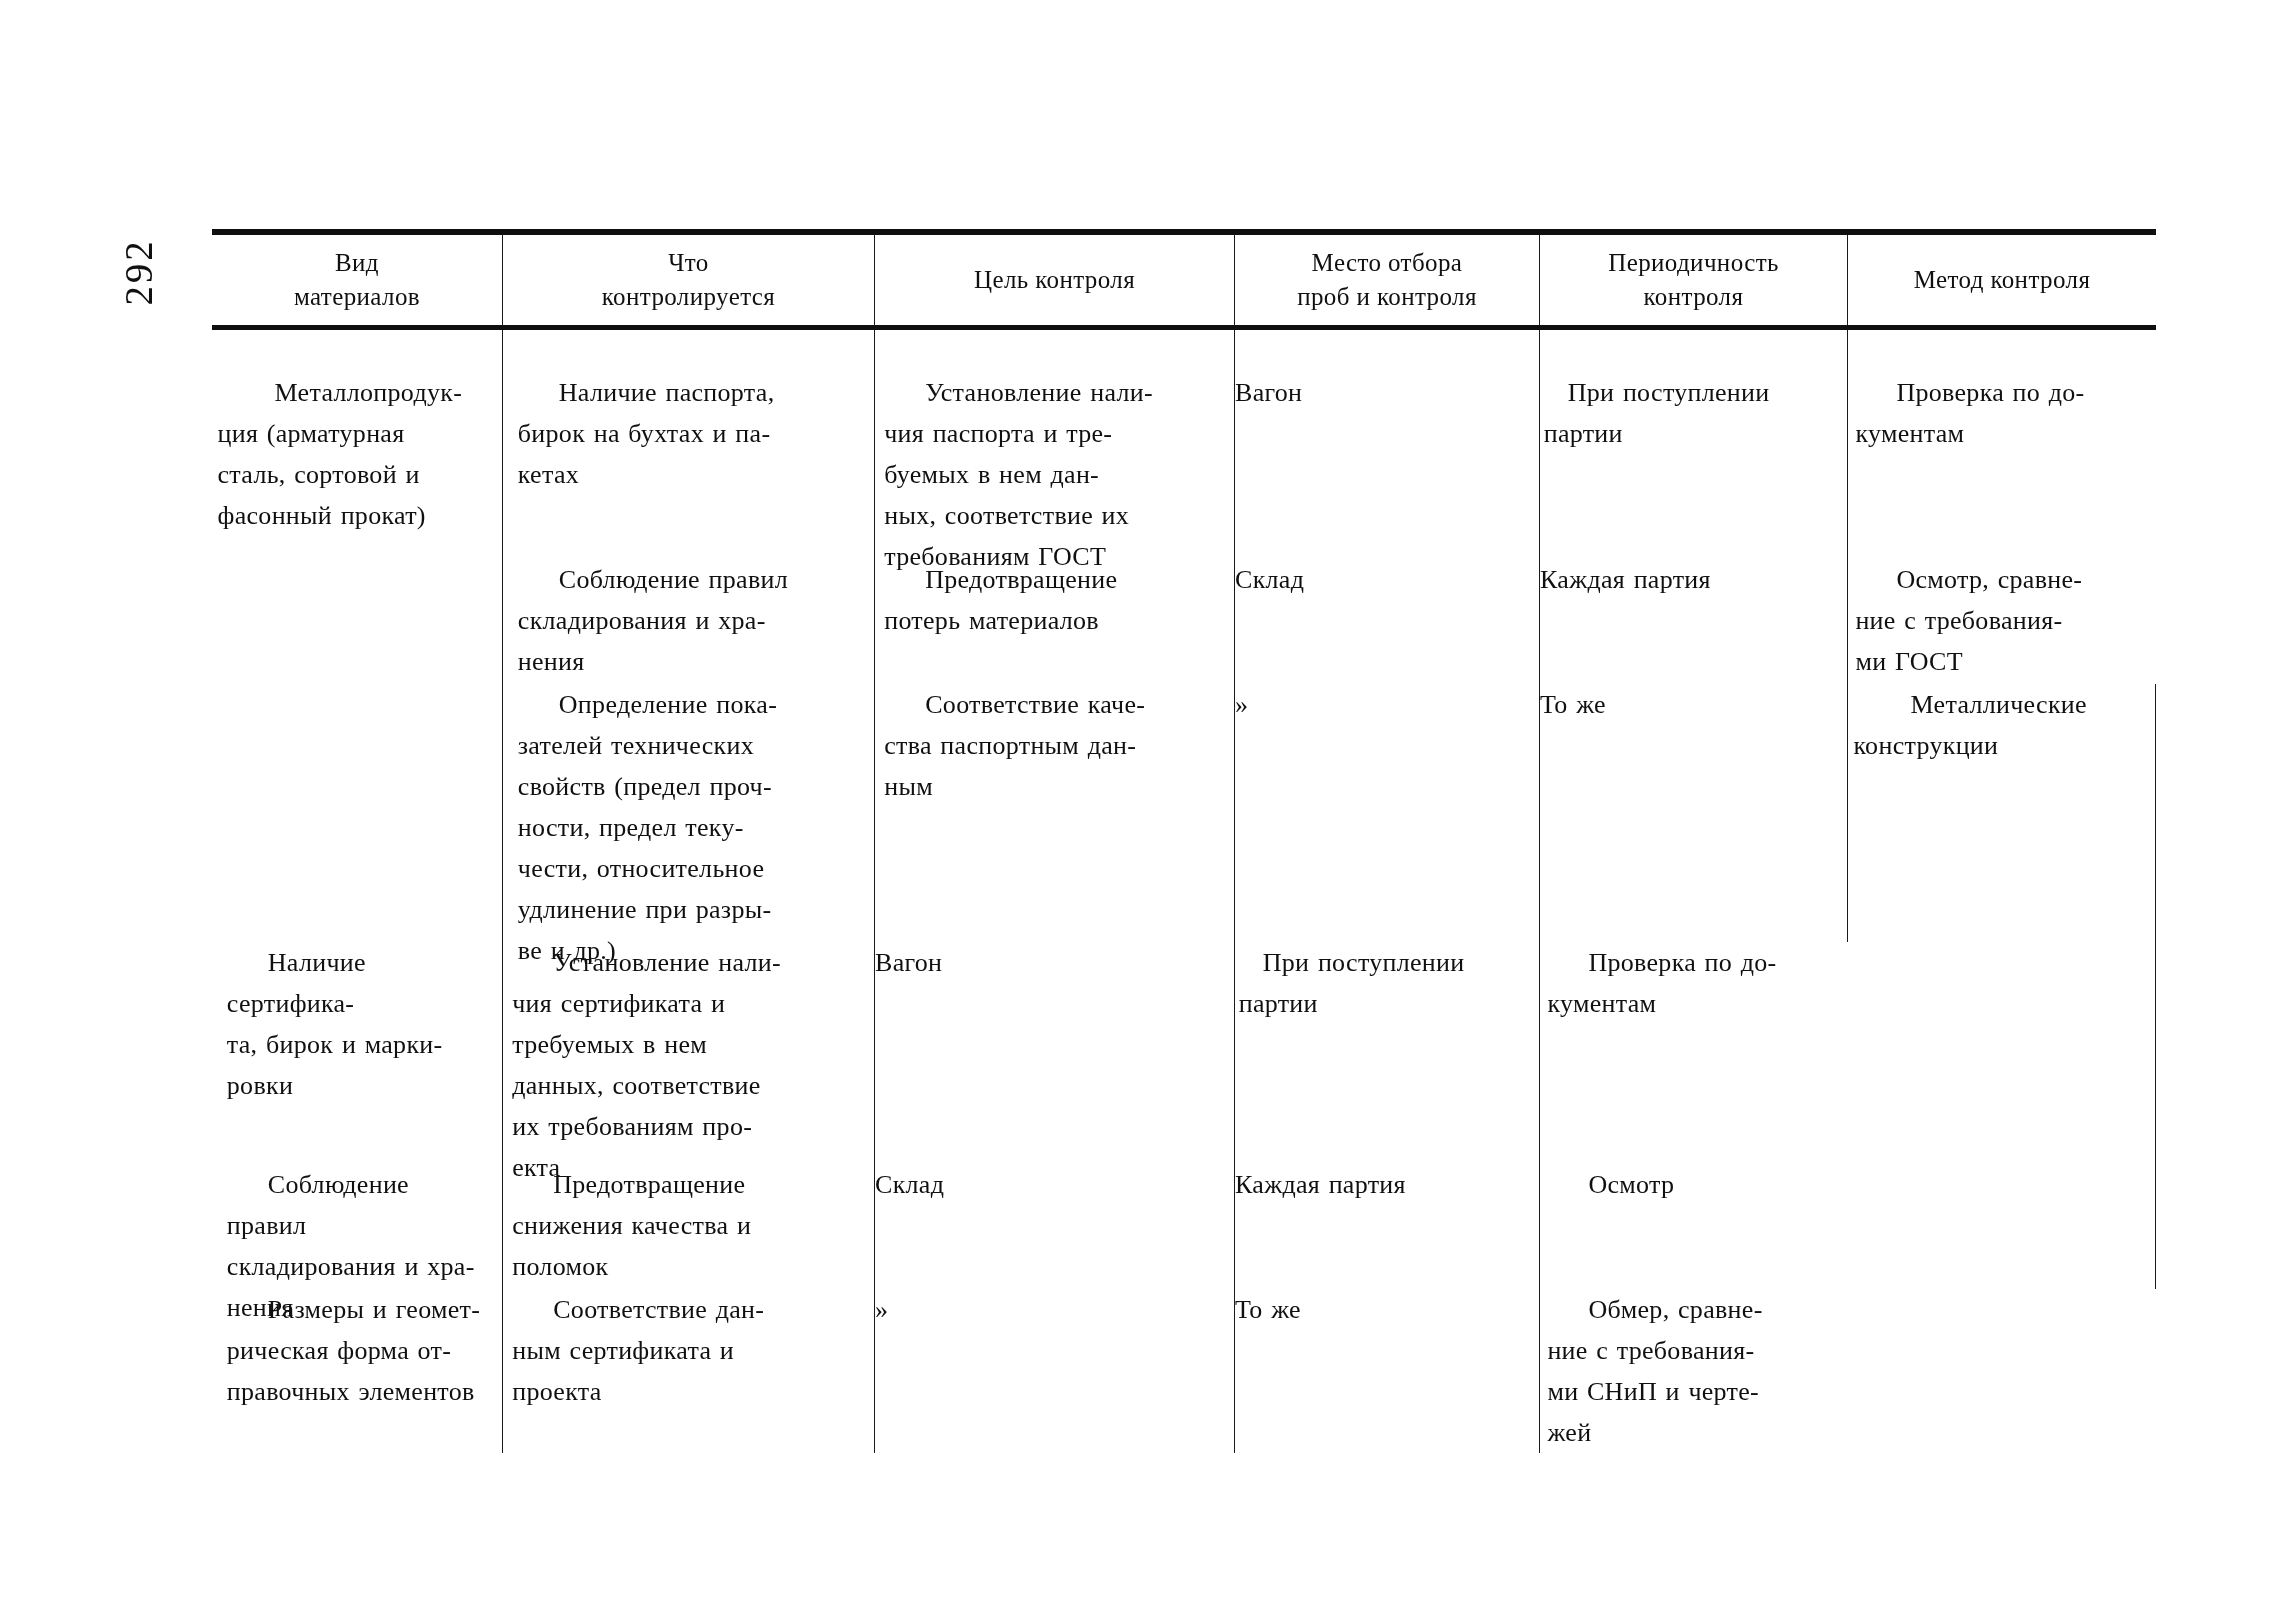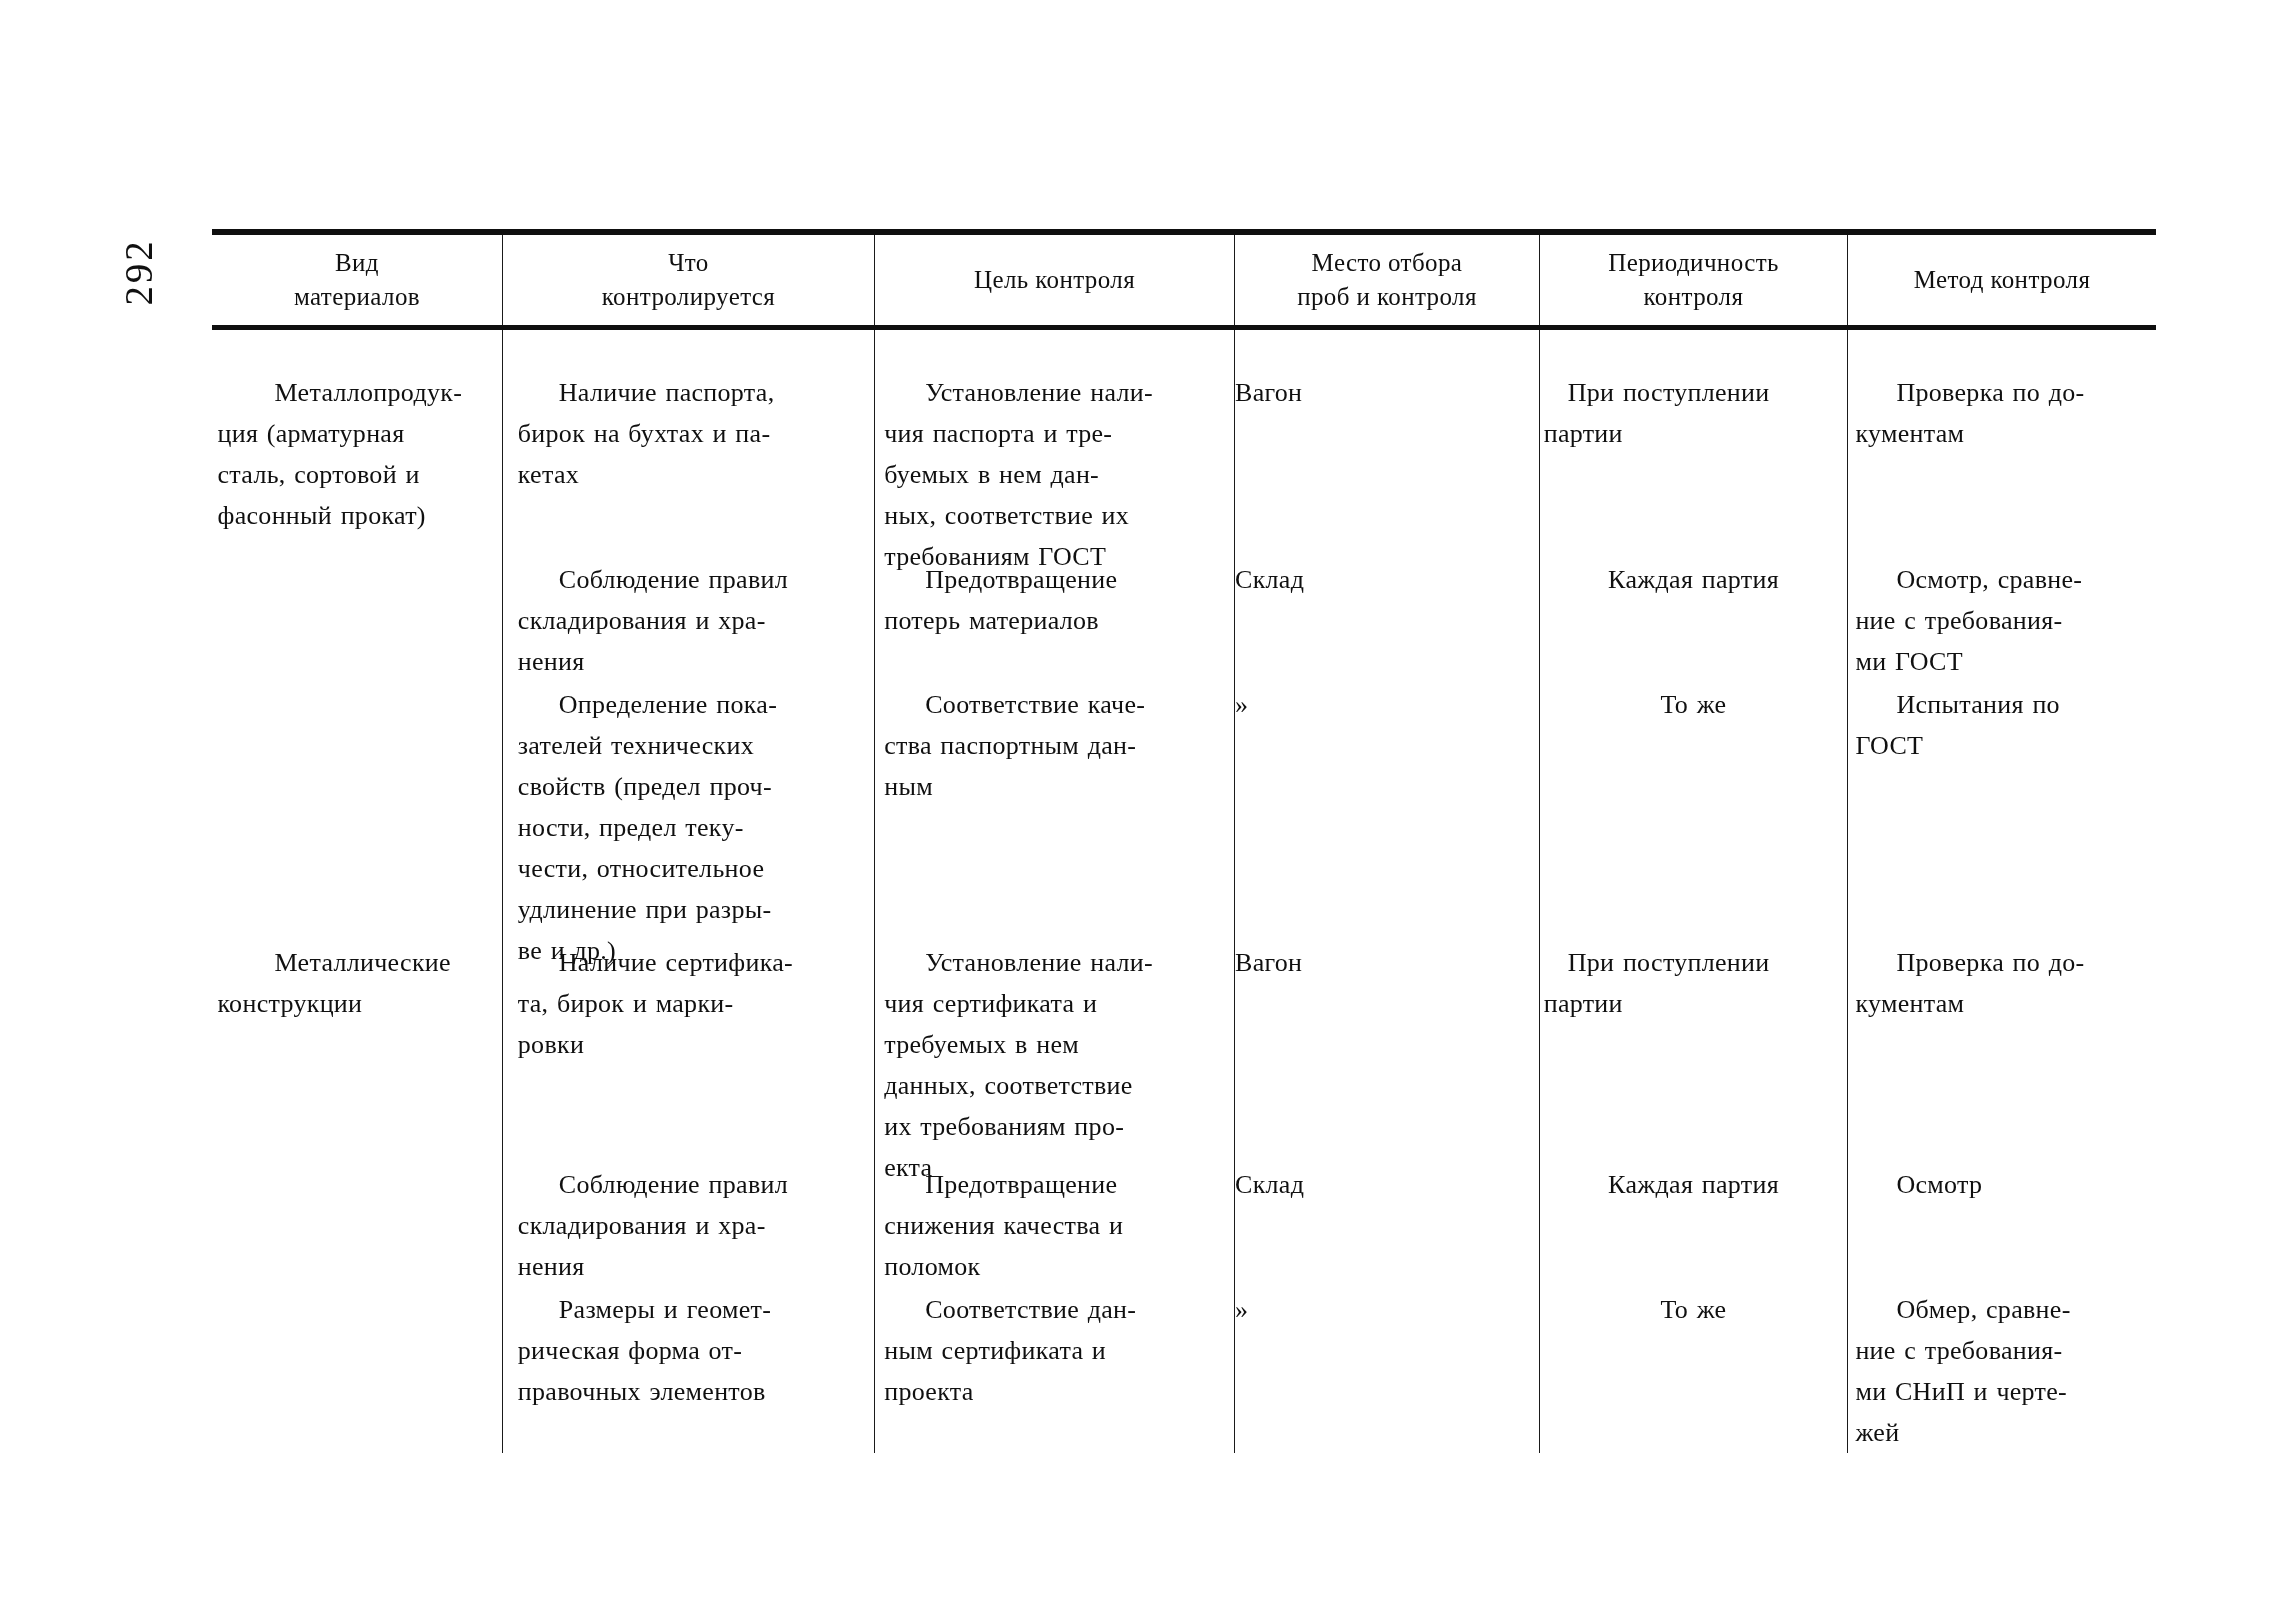--- a/index.html
+++ b/index.html
@@ -77,7 +77,7 @@
   .c4 { text-align: left; padding-right: 78px; text-indent: 0; }
   .c5 { padding-left: 3.7px;  padding-right: 16.6px; text-indent: 24px; }
   .c6 { padding-left: 7.4px;  padding-right: 13px; text-indent: 41px; }
-  .ctr { text-align: center; text-indent: 0; padding-left: 0; padding-right: 0; }
+  .ctr { text-indent: 0; padding-left: 0; padding-right: 0; }
 </style>
 </head>
 <body>

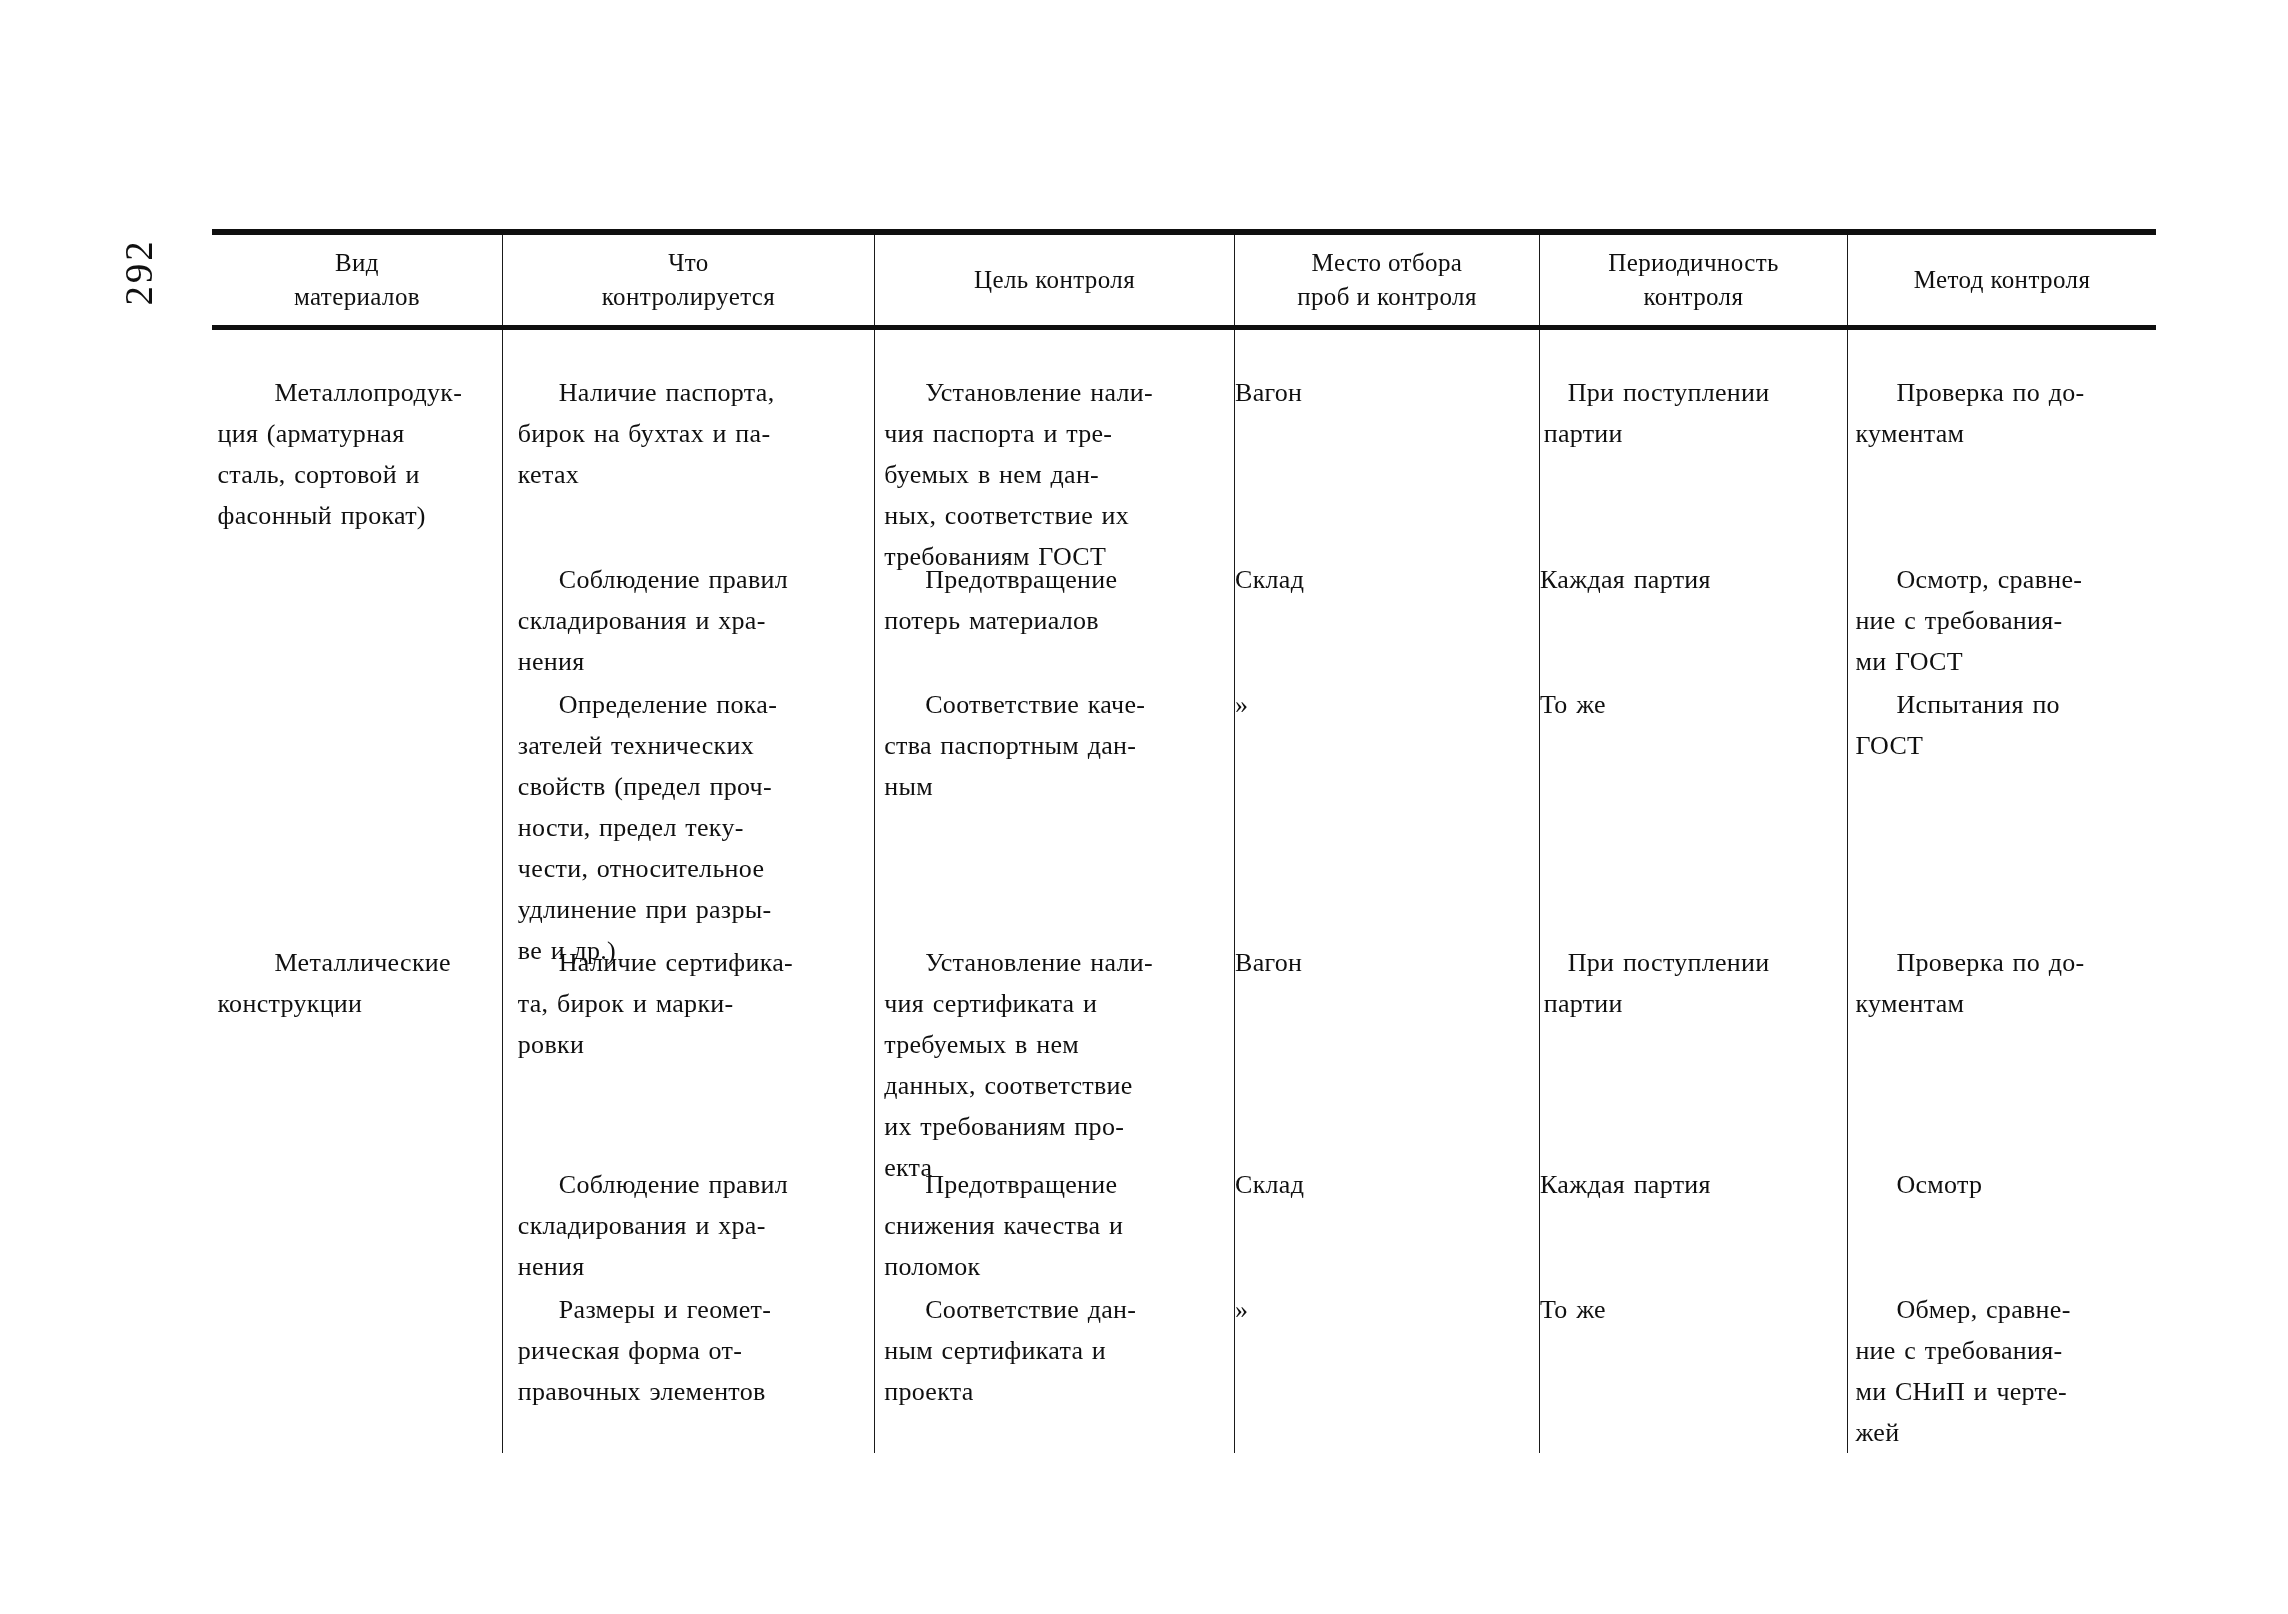--- a/index.html
+++ b/index.html
@@ -146,8 +146,6 @@
 ным</div>
       <div class="td bR c4">»</div>
       <div class="td bR c5 ctr">То же</div>
-      <div class="td c6">Испытания по
-ГОСТ</div>
 
       <div class="td bR c1">Металлические
 конструкции</div>

